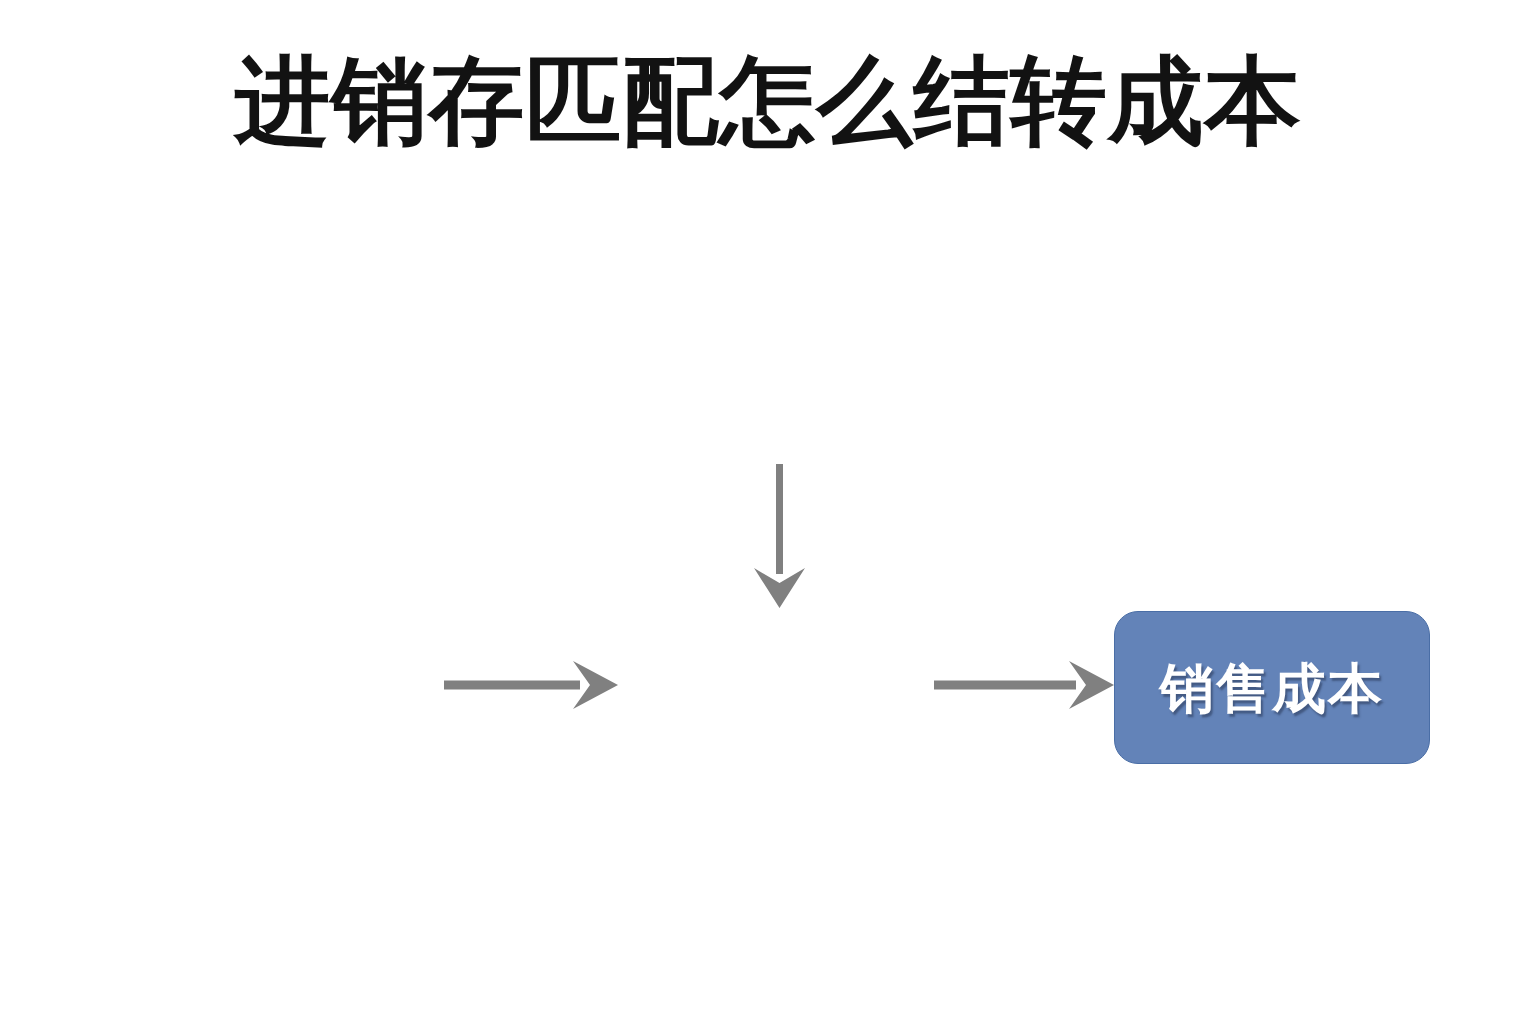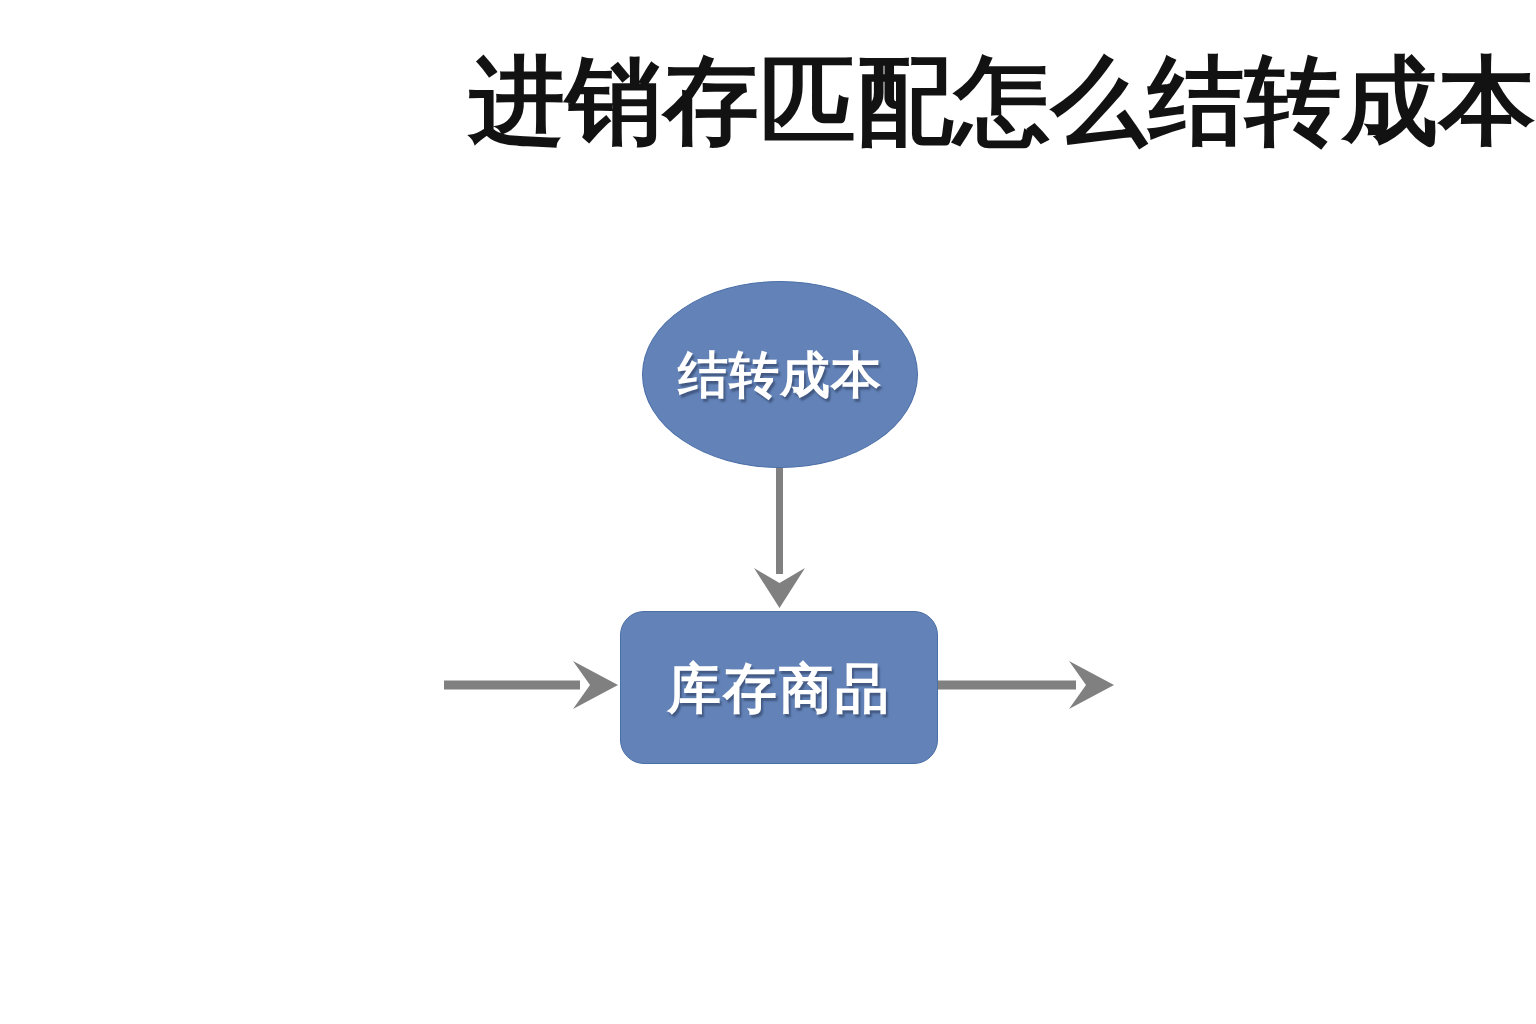--- a/index.html
+++ b/index.html
@@ -27,7 +27,7 @@
     left: 0;
     top: 46px;
     width: 1536px;
-    text-align: right;
+    text-align: center;
     font-size: 96px;
     line-height: 110px;
     font-weight: 700;

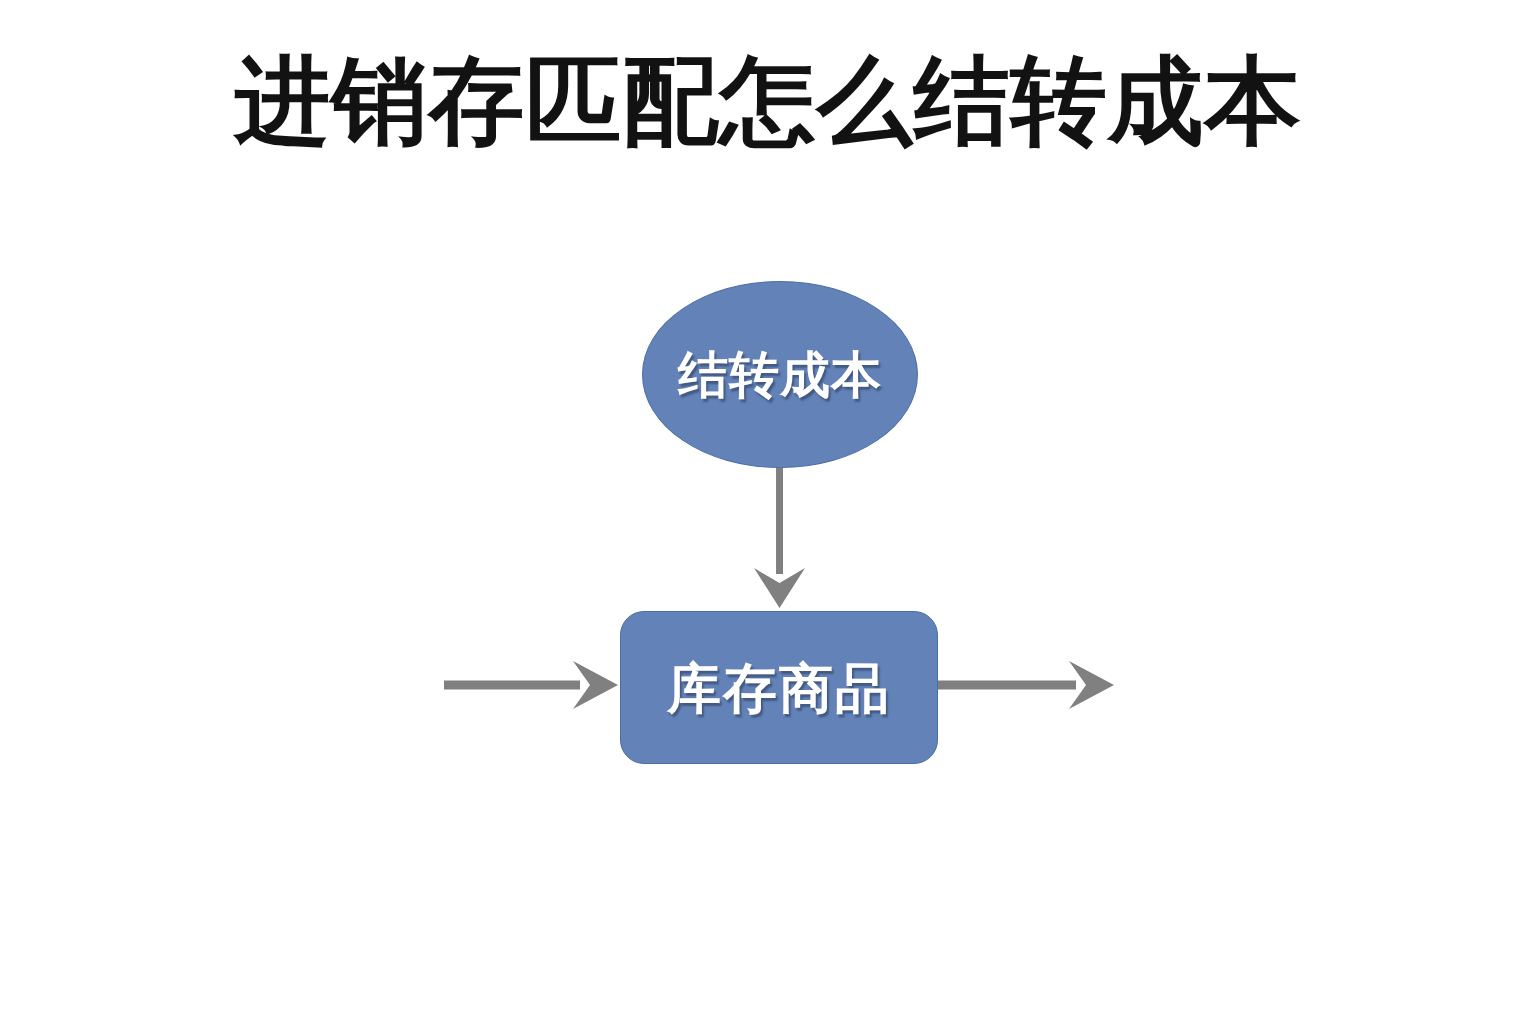--- a/index.html
+++ b/index.html
@@ -113,9 +113,6 @@
     <path d="M 139 6 L 184 30 L 139 54 L 156 30 Z" fill="#808080"></path>
   </svg>
 
-  <div id="node-carry-cost" class="node">
-    <span class="node-label">结转成本</span>
-  </div>
 
 
   <div id="node-inventory-goods" class="node box">

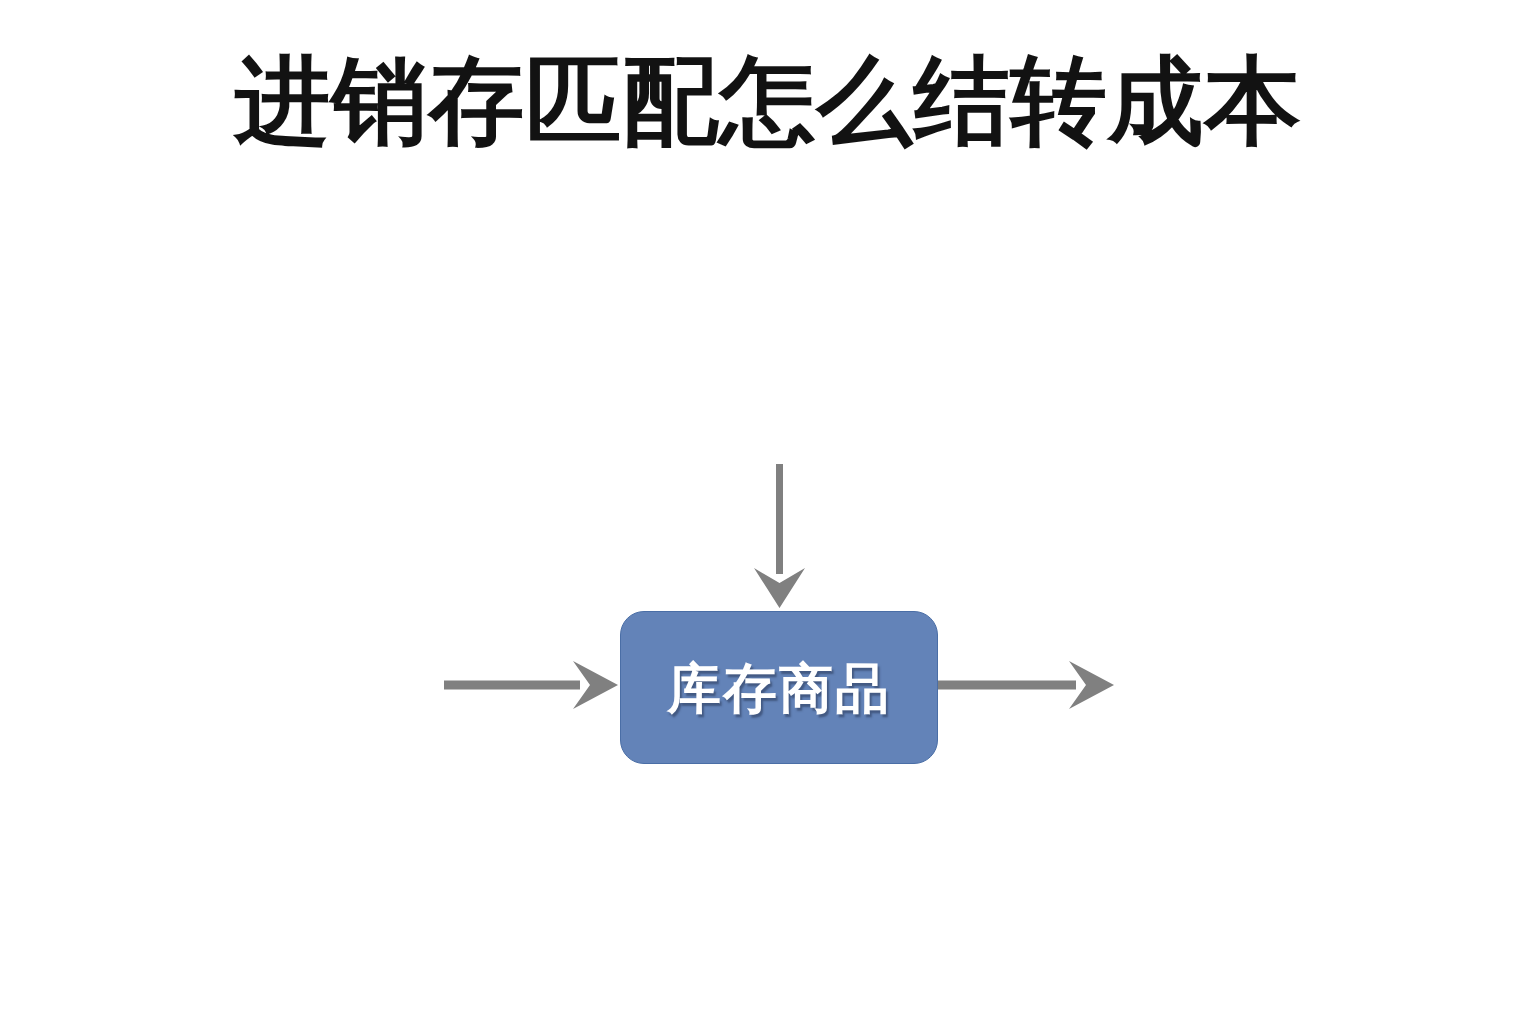--- a/index.html
+++ b/index.html
@@ -115,9 +115,6 @@
 
 
 
-  <div id="node-inventory-goods" class="node box">
-    <span class="node-label">库存商品</span>
-  </div>
 
 
 </div>

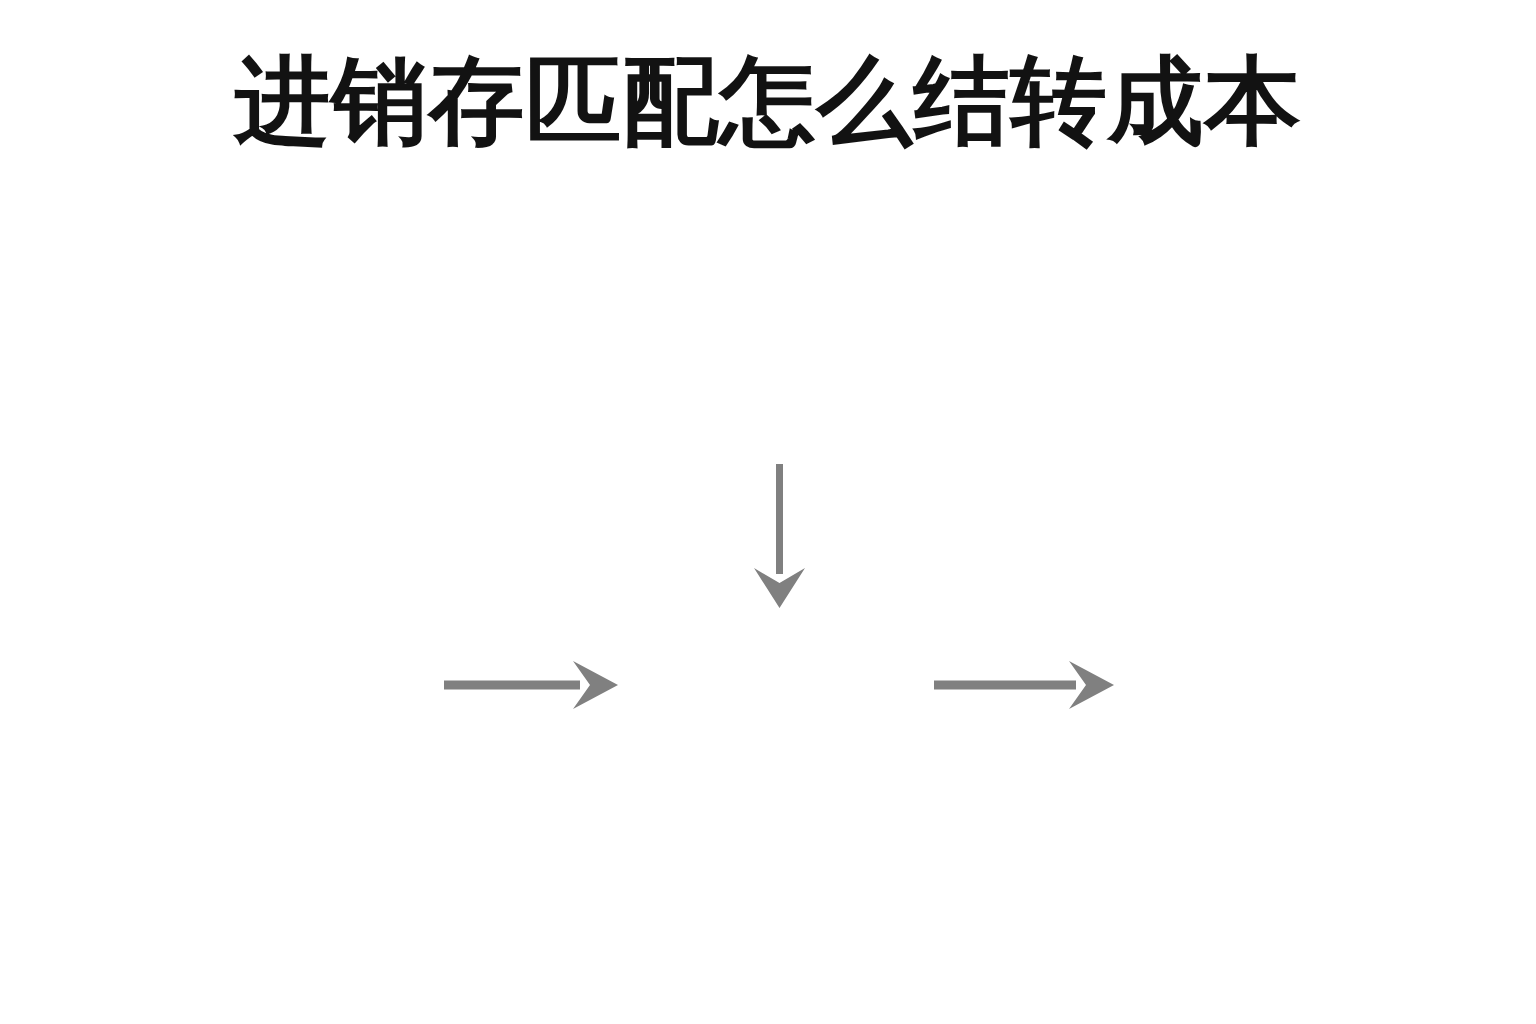--- a/index.html
+++ b/index.html
@@ -116,6 +116,9 @@
 
 
 
+  <div id="node-cost-of-sales" class="node box">
+    <span class="node-label">销售成本</span>
+  </div>
 
 </div>
 

